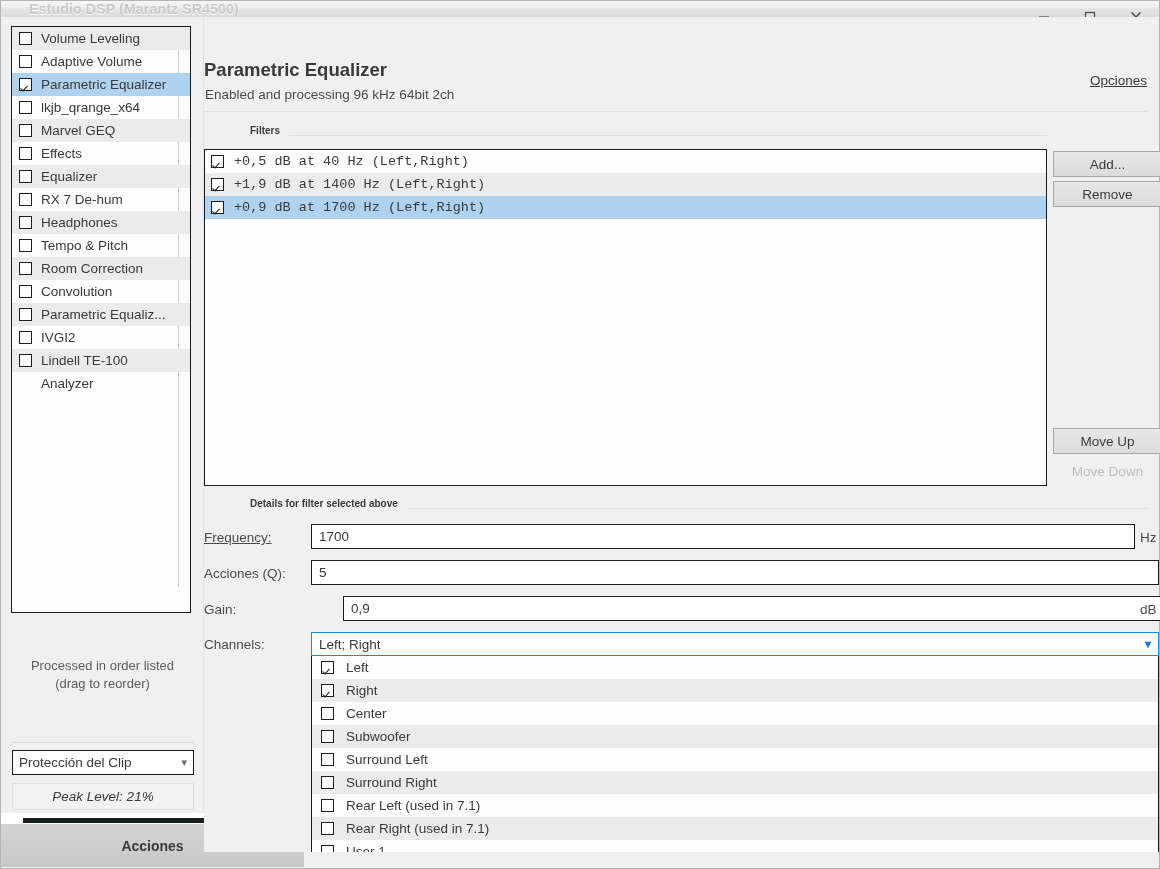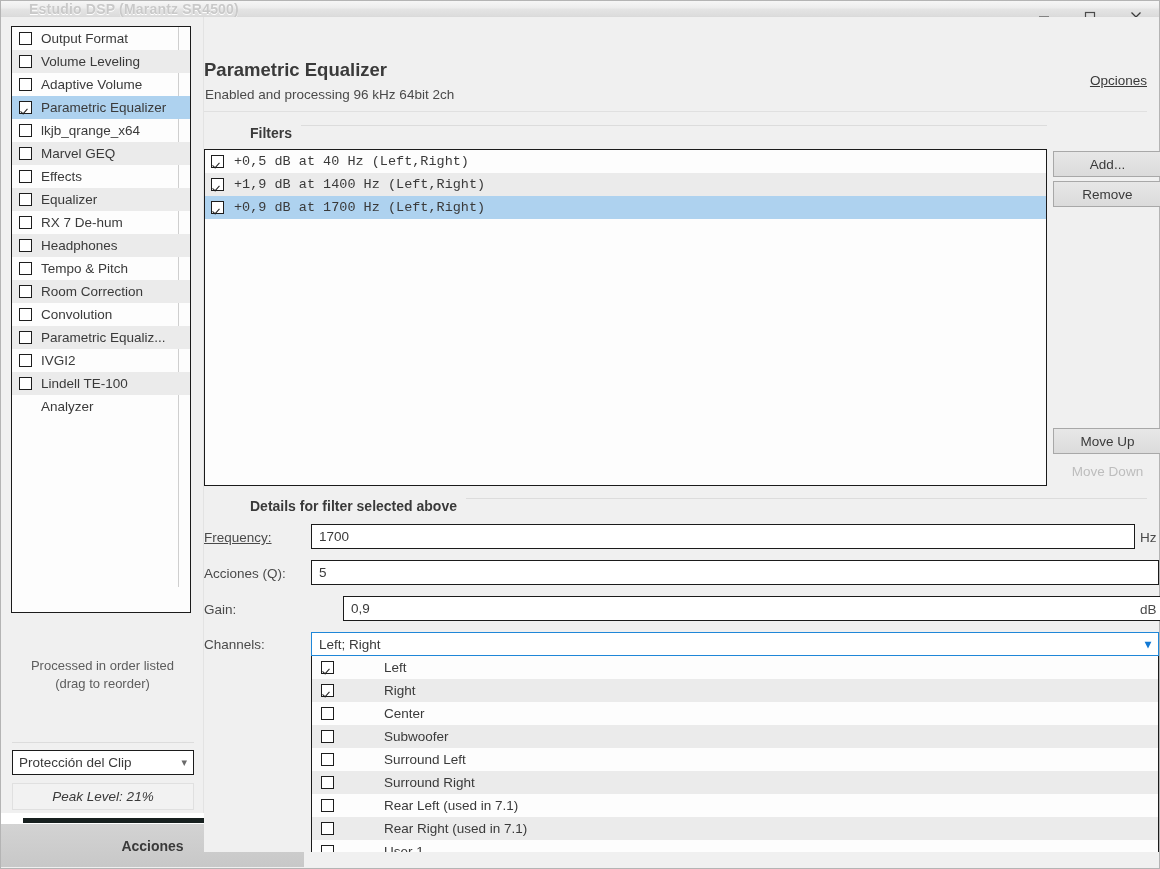--- a/index.html
+++ b/index.html
@@ -328,10 +328,6 @@
       <div id="plugin-list">
         <div class="vdiv"></div>
         <div id="plugin-rows">
-            <div class="plug-row">
-              <span class="cb"></span>
-              <span>Output Format</span>
-            </div>
             <div class="plug-row alt">
               <span class="cb"></span>
               <span>Volume Leveling</span>

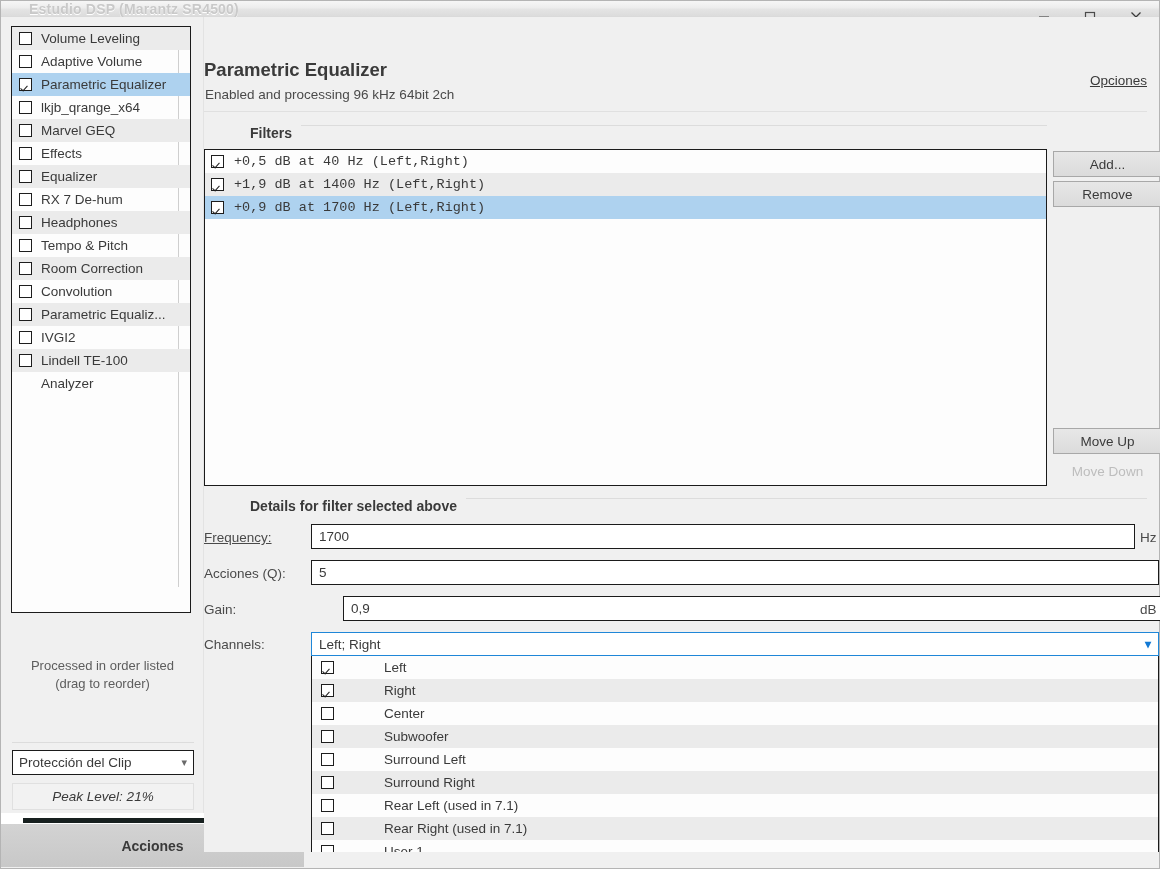--- a/index.html
+++ b/index.html
@@ -183,8 +183,8 @@
 
   .group-head {
     position: absolute;
-    display: flex; align-items: flex-start; gap: 9px;
-    font-weight: bold; font-size: 14px; color: #3a3a3a; padding-left: 46px;
+    display: flex; align-items: flex-end; gap: 9px;
+    font-weight: bold; font-size: 10px; color: #3a3a3a; padding-left: 46px;
   }
   .group-head .rule { height: 1px; background: #dcdcdc; }
 

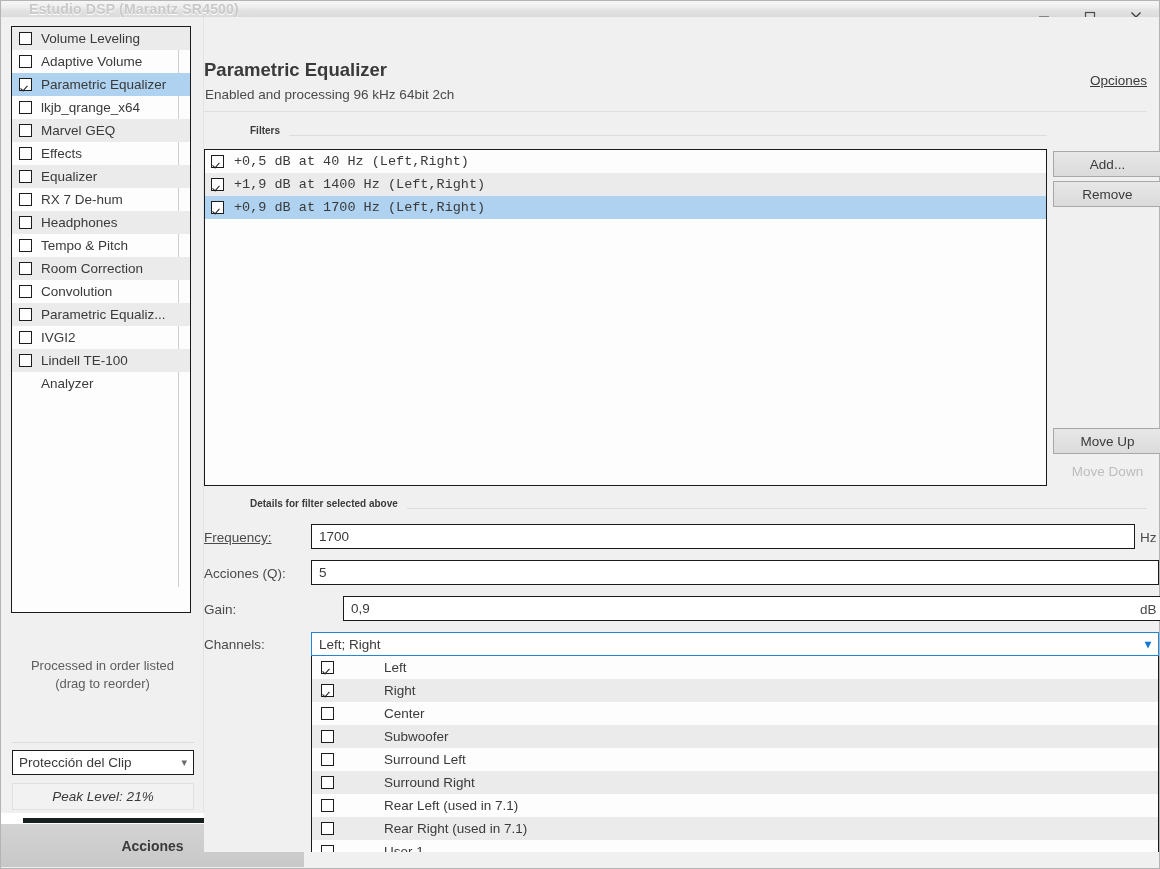--- a/index.html
+++ b/index.html
@@ -276,7 +276,7 @@
     height: 23px;
     display: flex; align-items: center;
     padding-left: 9px;
-    font-size: 13.5px; color: #3a3a3a; gap: 38px;
+    font-size: 13.5px; color: #3a3a3a;
   }
   .chan-row.alt { background: #ebebeb; }
   .chan-row .cb {

